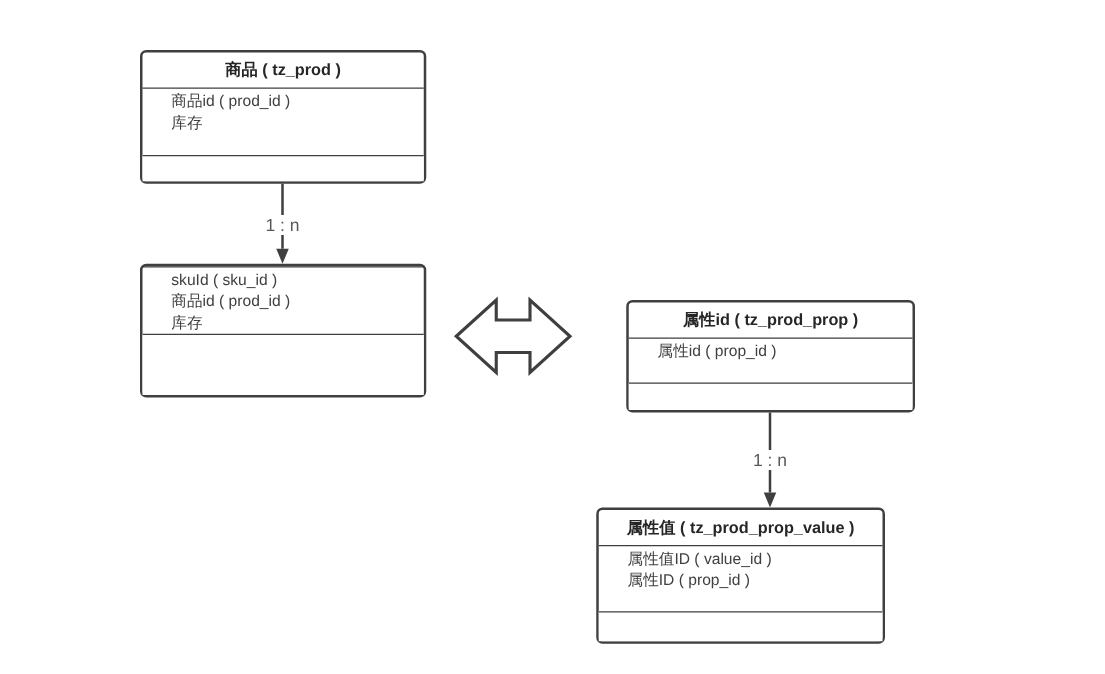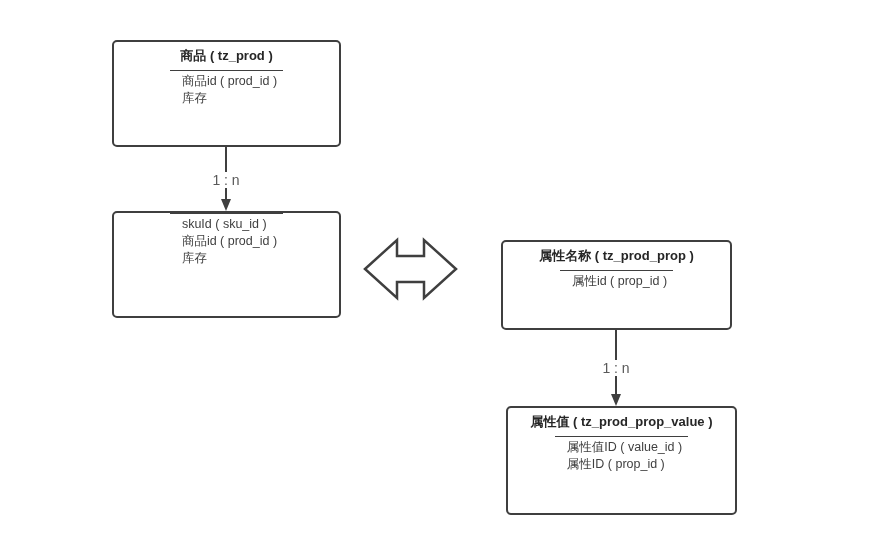--- a/index.html
+++ b/index.html
@@ -24,7 +24,6 @@
     background: #ffffff;
     display: flex;
     flex-direction: column;
-    align-items: center;
   }
   .etable .t-header {
     box-sizing: border-box;

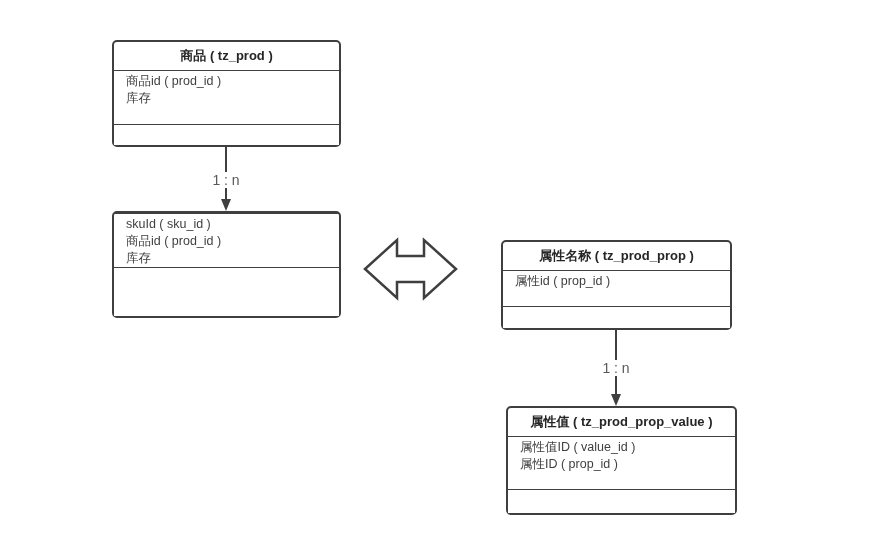--- a/index.html
+++ b/index.html
@@ -40,7 +40,7 @@
     box-sizing: border-box;
     flex: 0 0 auto;
     border-top: 1.5px solid #3f3f3f;
-    padding: 2px 6px 0 12px;
+    padding: 2px 6px 0 23px;
     font-size: 12.5px;
     line-height: 17px;
     color: #404040;

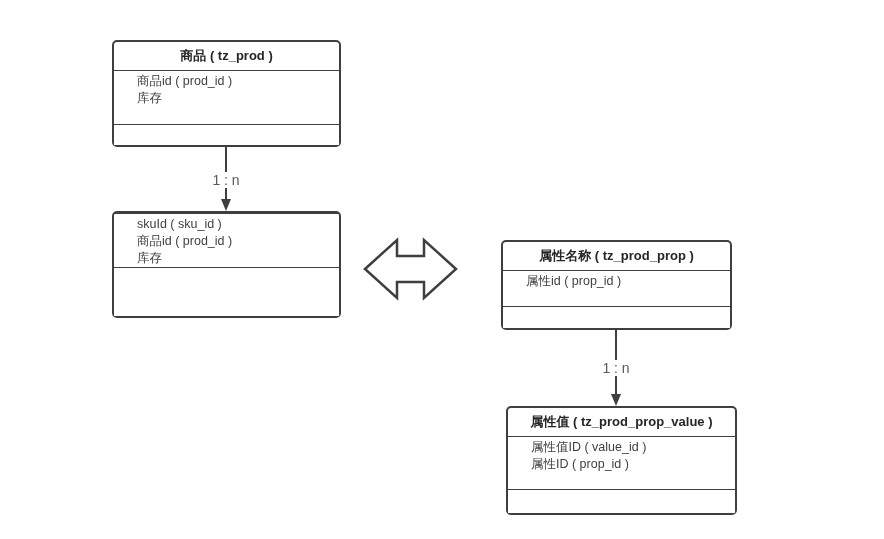--- a/index.html
+++ b/index.html
@@ -112,7 +112,7 @@
   </svg>
 
   <div class="etable" style="left:501px; top:240px; width:231px; height:90px">
-    <div class="t-header" style="height:28px">属性名称 ( tz_prod_prop )</div>
+    <div class="t-header" style="height:28px">属性id ( tz_prod_prop )</div>
     <div class="t-fields" style="height:36px">
       <div>属性id ( prop_id )</div>
     </div>

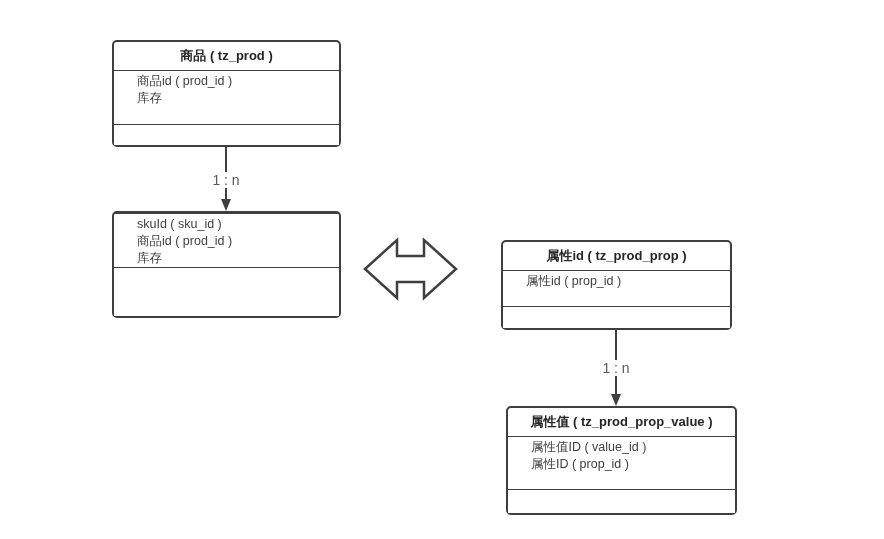--- a/index.html
+++ b/index.html
@@ -123,7 +123,7 @@
   <div class="arrowhead-down" style="left:611px; top:394px"></div>
   <div class="conn-label" style="left:616px; top:360px">1 : n</div>
 
-  <div class="etable" style="left:506px; top:406px; width:231px; height:109px">
+  <div class="etable" style="left:477px; top:406px; width:231px; height:109px">
     <div class="t-header" style="height:28px">属性值 ( tz_prod_prop_value )</div>
     <div class="t-fields" style="height:53px">
       <div>属性值ID ( value_id )</div>

